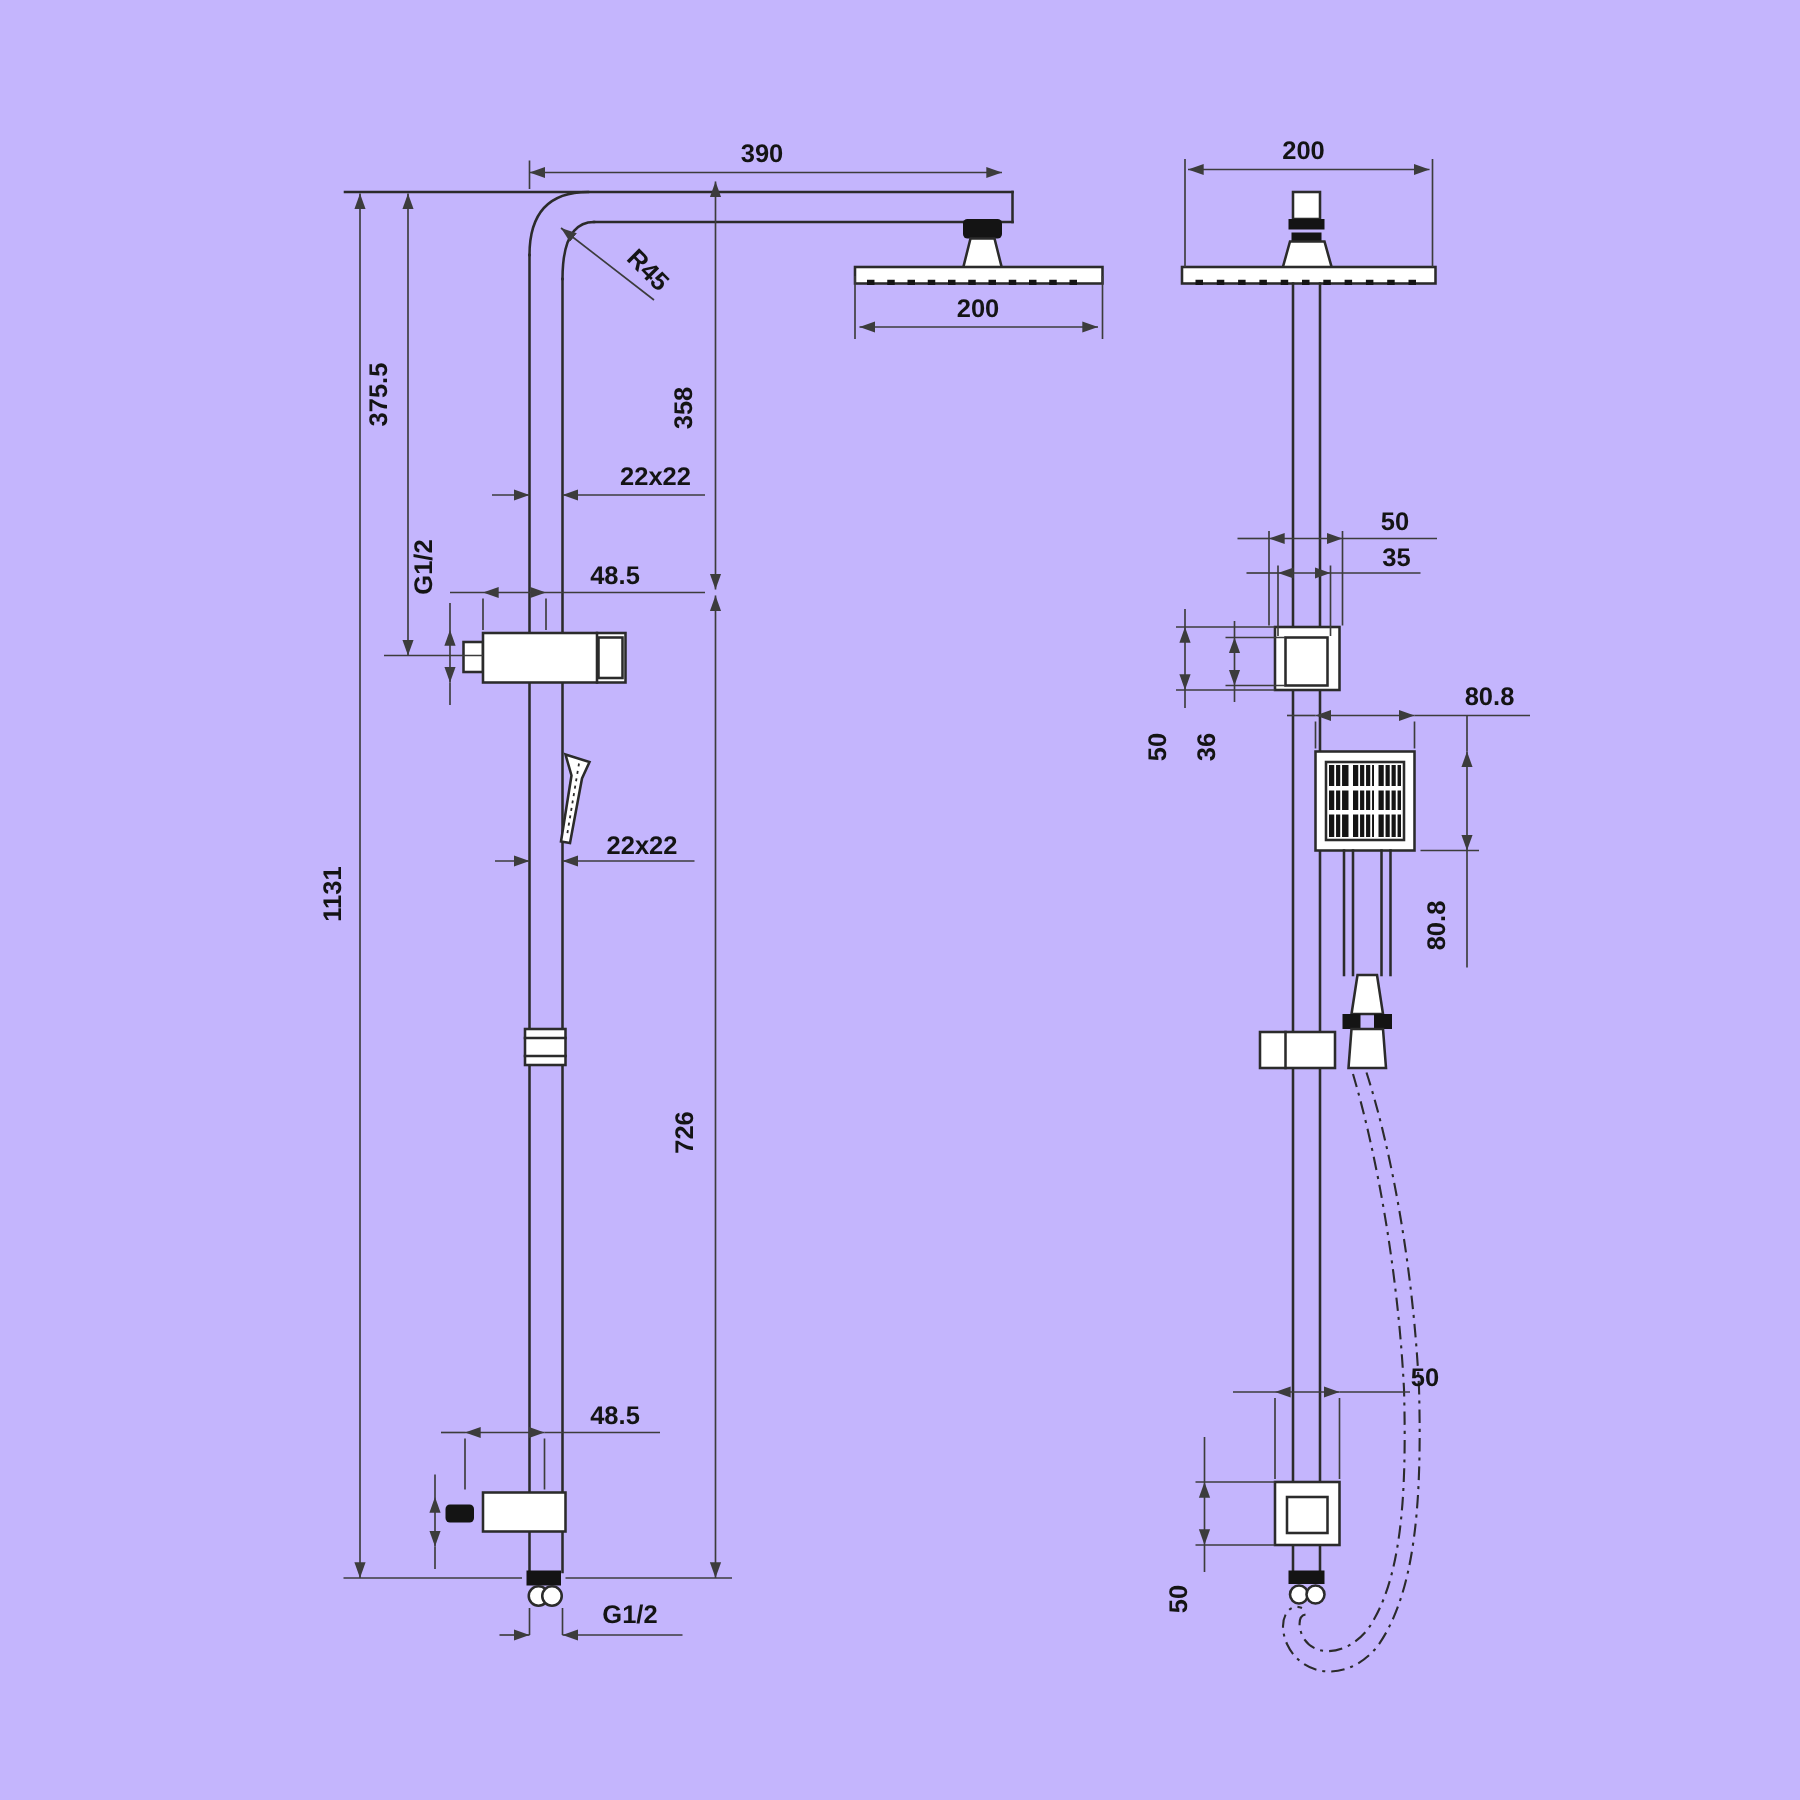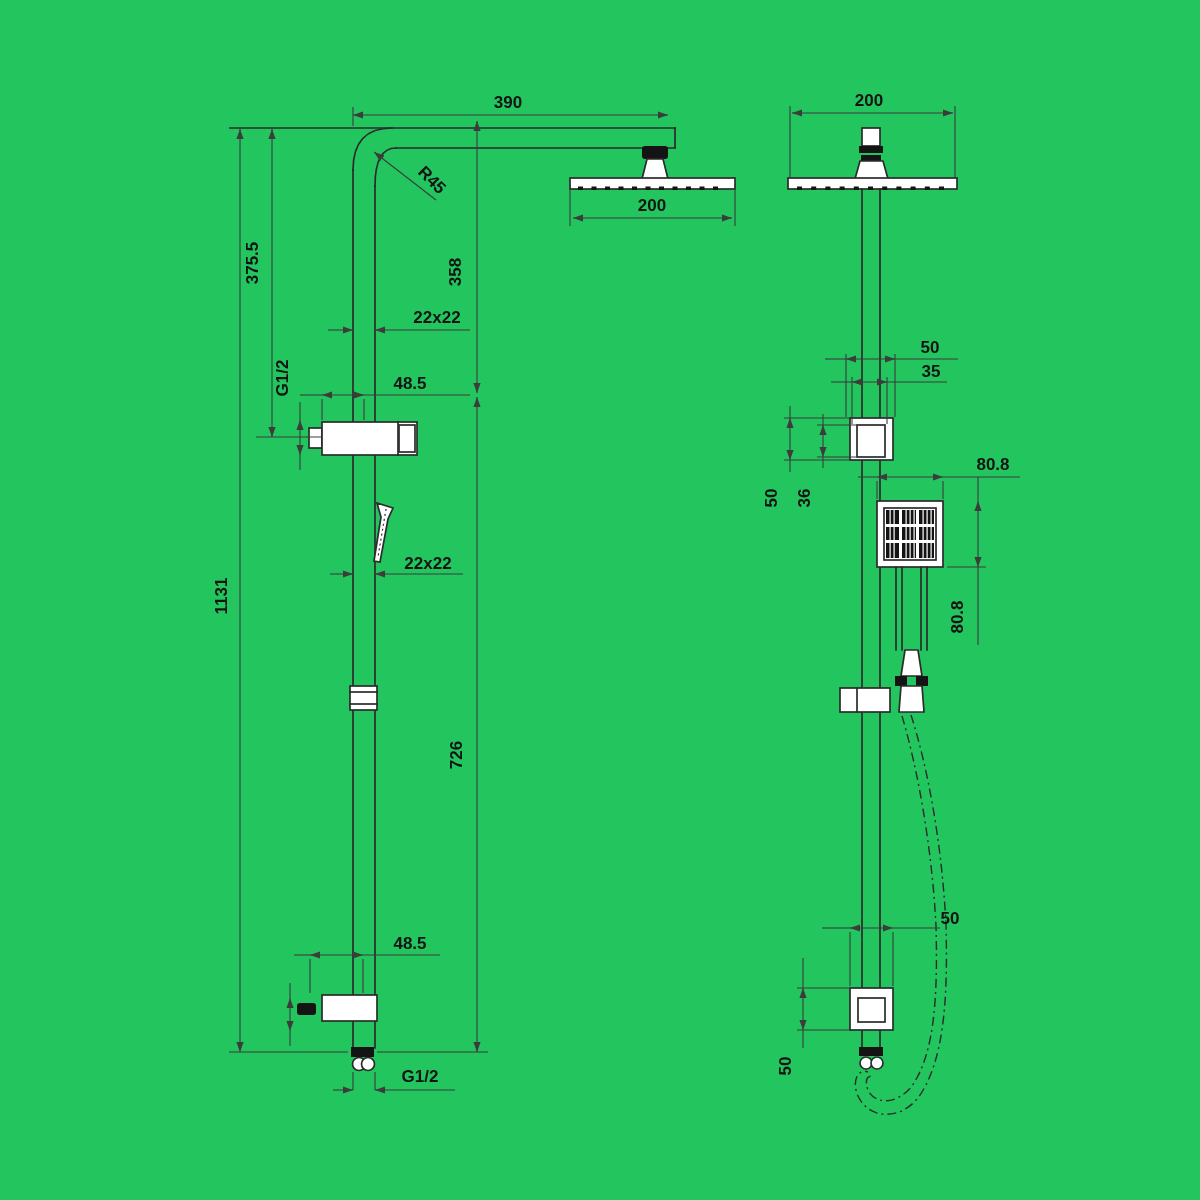--- a/index.html
+++ b/index.html
@@ -3,7 +3,7 @@
 <meta charset="utf-8">
 <style>
   html,body{margin:0;padding:0;background:#fff;}
-  .sheet{position:relative;width:1200px;height:1200px;background:#22c55e;overflow:hidden;}
+  .sheet{position:relative;width:1200px;height:1200px;background:#c4b5fd;overflow:hidden;}
   svg{position:absolute;left:0;top:0;filter:blur(0.35px);}
   .pt{stroke:#2b2b2b;stroke-width:1.7;fill:none;stroke-linecap:square;}
   .ptf{stroke:#2b2b2b;stroke-width:1.7;fill:#ffffff;}

